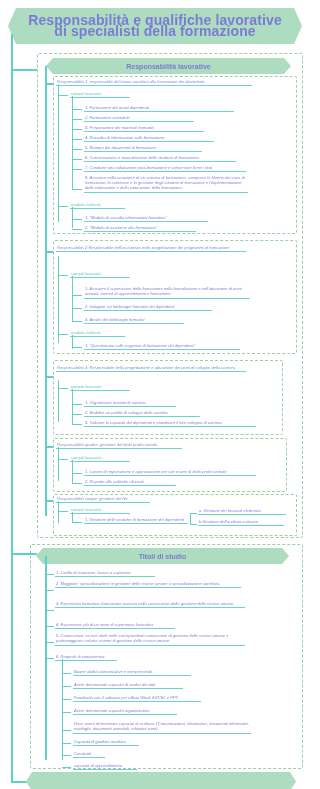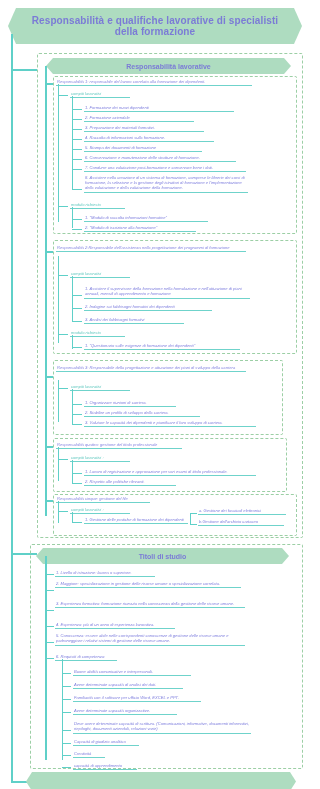--- a/index.html
+++ b/index.html
@@ -27,7 +27,7 @@
     clip-path:polygon(8px 0, calc(100% - 8px) 0, 100% 50%, calc(100% - 8px) 100%, 8px 100%, 0 50%);
   }
   .banner-title{
-    font-size:10px;
+    font-size:14px;
     line-height:11.5px;
     letter-spacing:.1px;
   }

